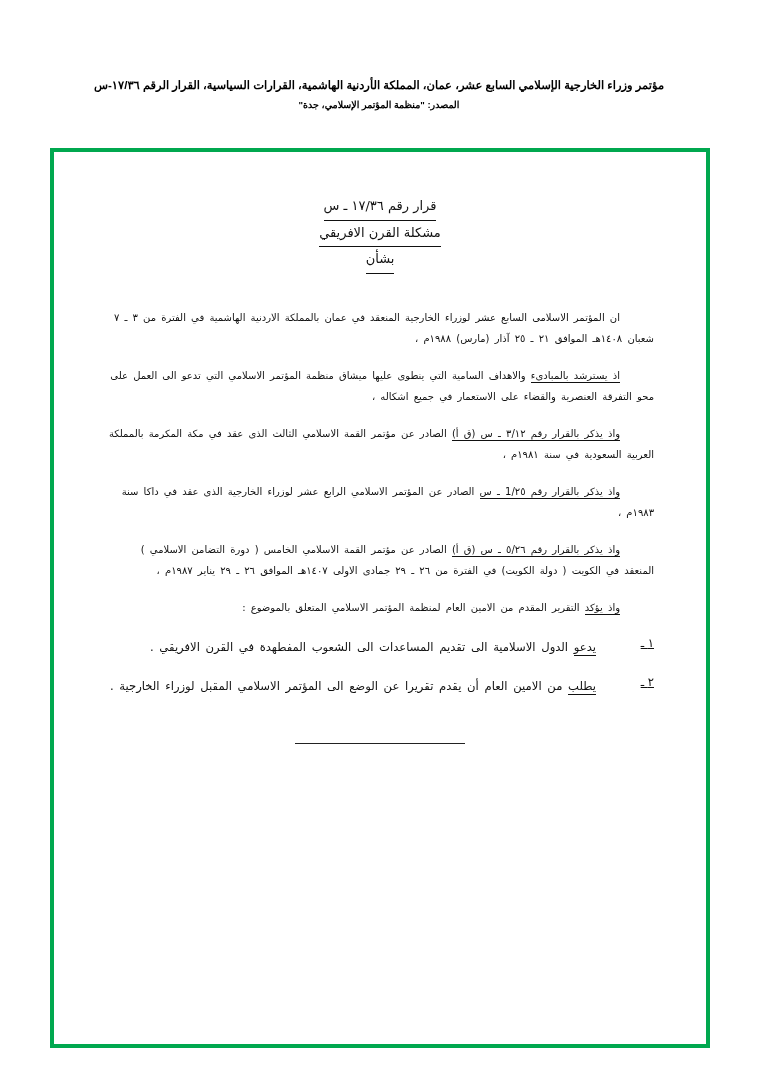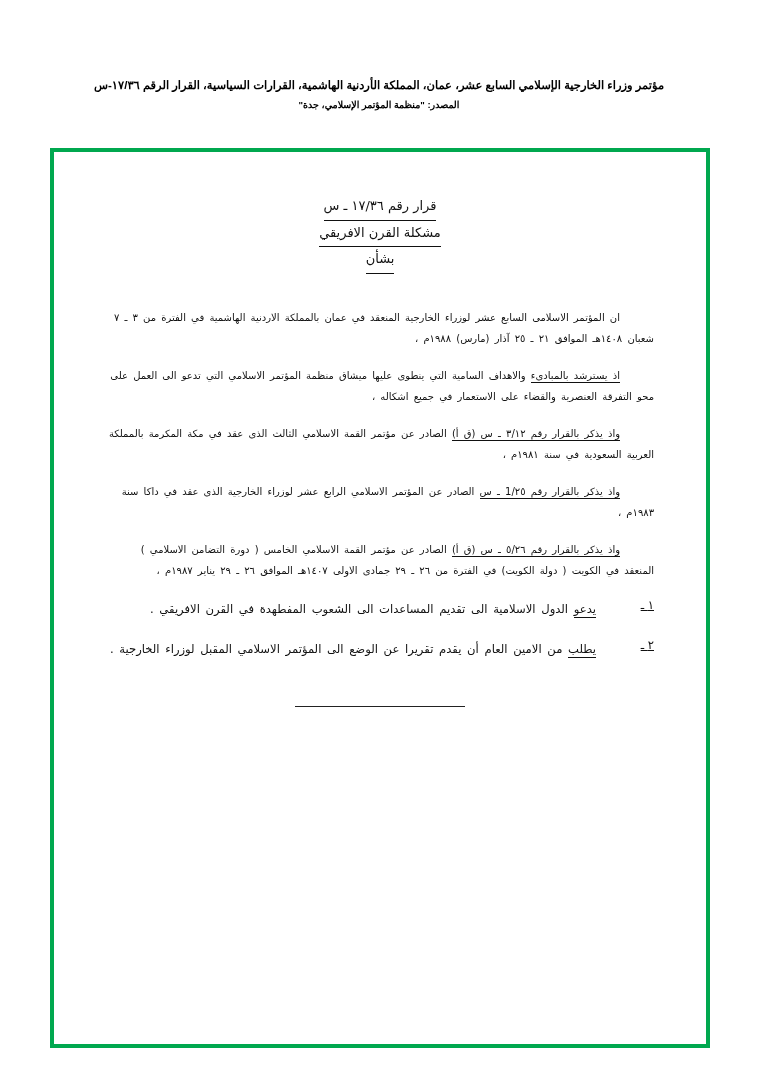--- a/index.html
+++ b/index.html
@@ -178,6 +178,7 @@
 
       <p class="para indent"><span class="u">واذ يذكر بالقرار رقم ٥/٢٦ ـ س (ق أ)</span> <span>الصادر عن مؤتمر القمة الاسلامي الخامس ( دورة التضامن الاسلامي ) المنعقد في الكويت ( دولة الكويت) في الفترة من ٢٦ ـ ٢٩ جمادى الاولى ١٤٠٧هـ الموافق ٢٦ ـ ٢٩ يناير ١٩٨٧م ،</span></p>
 
+      <p class="para indent"><span class="u">واذ يؤكد</span> <span>التقرير المقدم من الامين العام لمنظمة المؤتمر الاسلامي المتعلق بالموضوع :</span></p>
 
       <div class="numbered">
         <div class="num">١ ـ</div>

